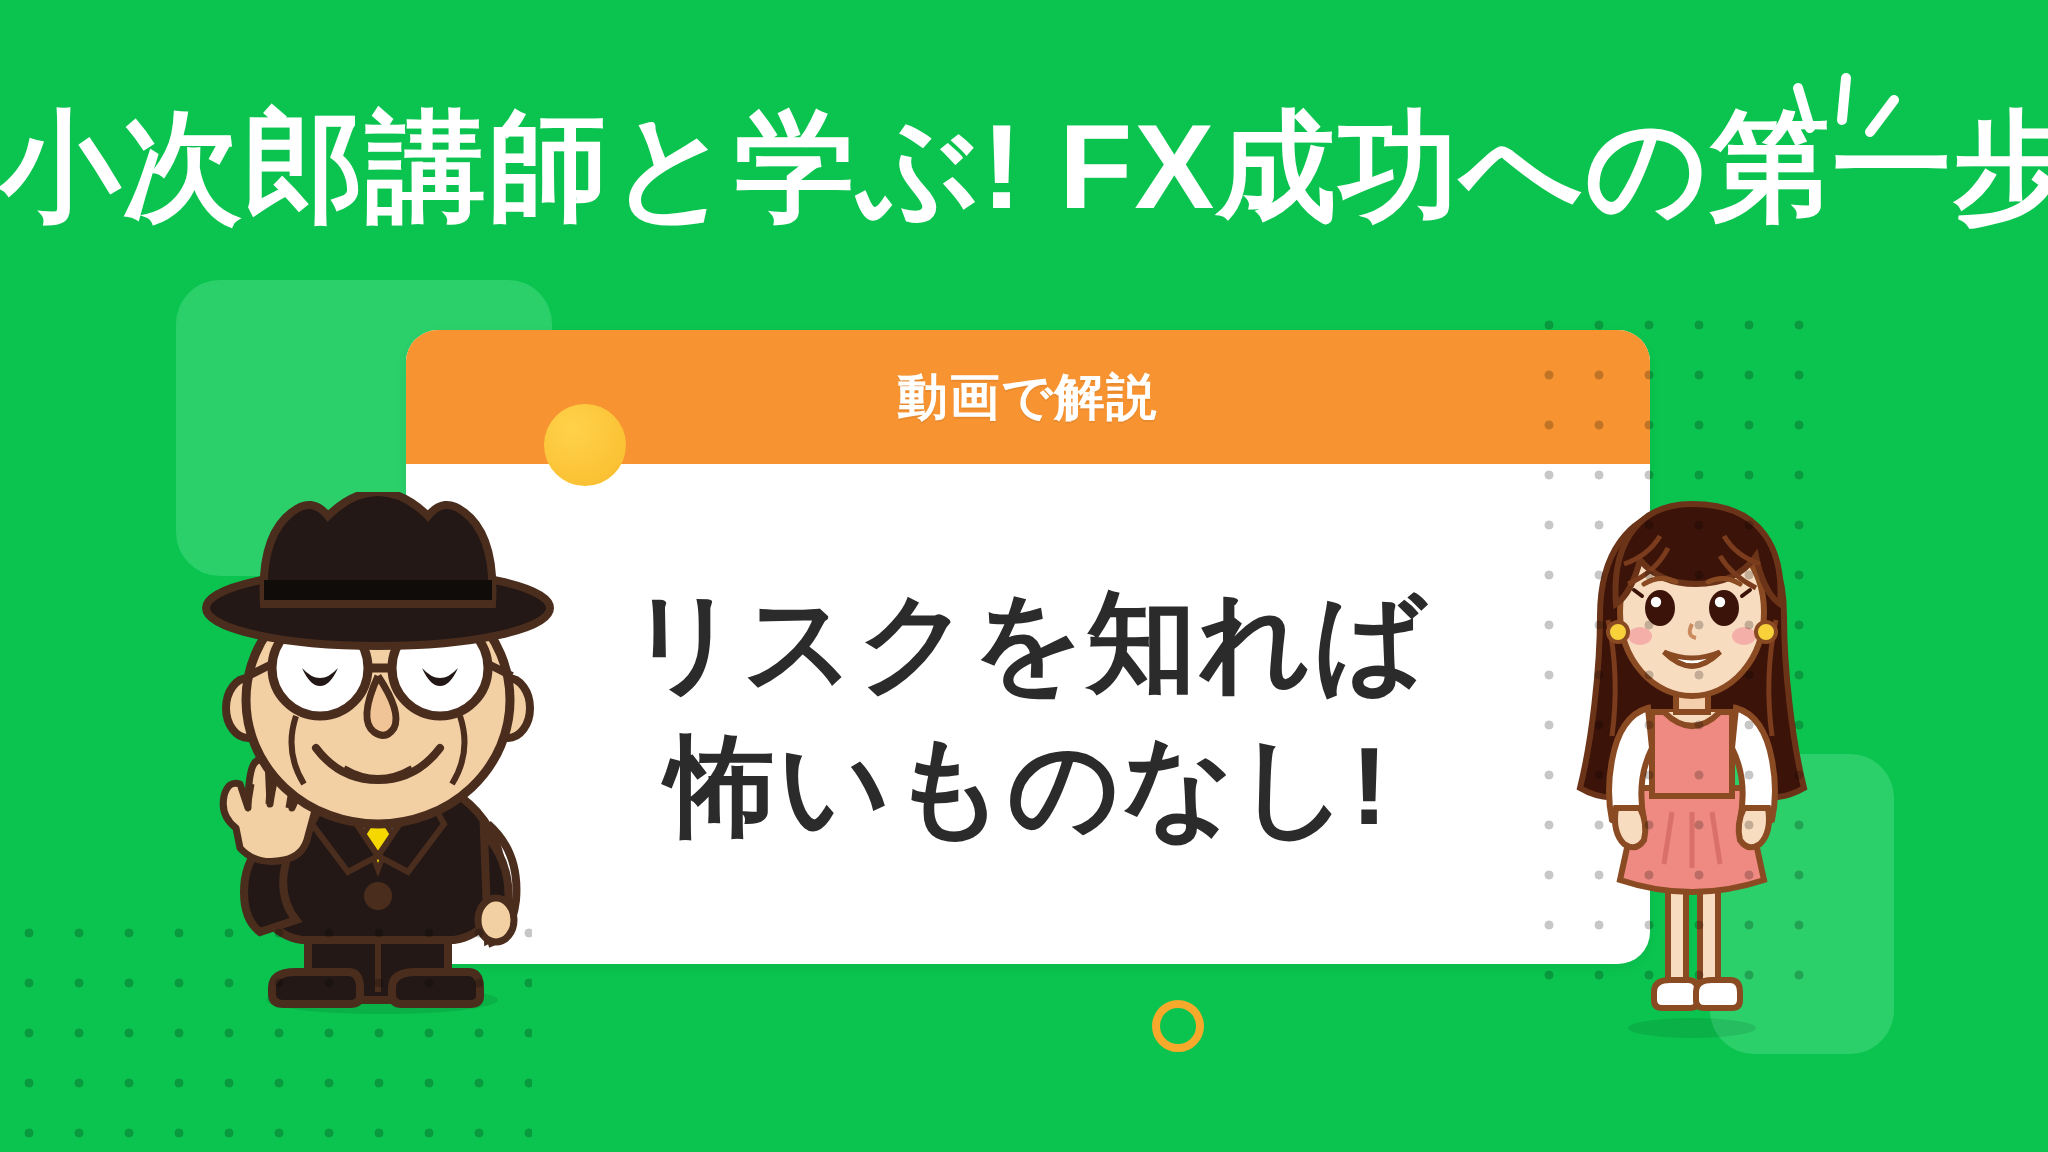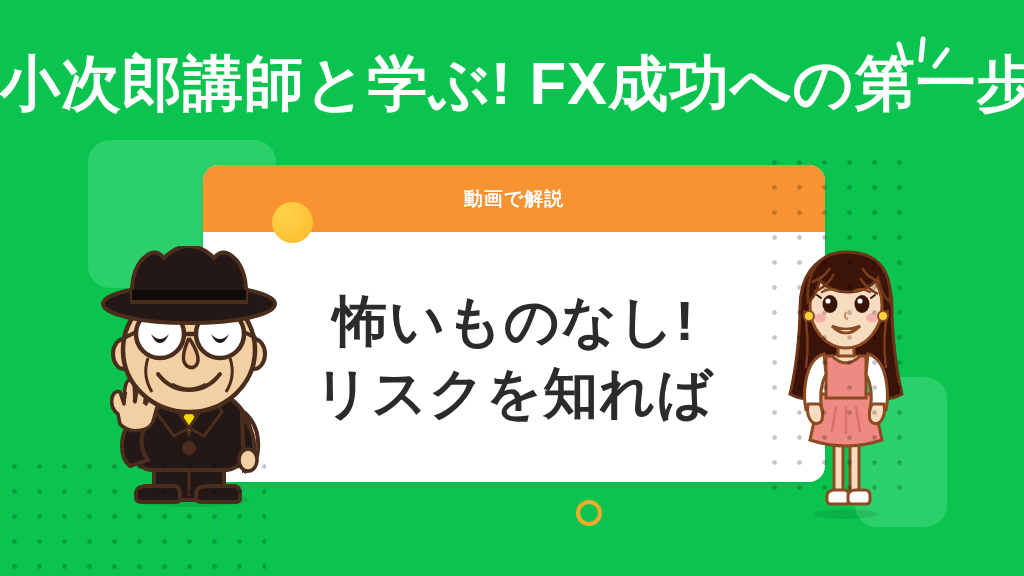--- a/index.html
+++ b/index.html
@@ -40,7 +40,7 @@
     display:flex; align-items:center; justify-content:center;
   }
   #banner-label{
-    color:#fff; font-size:19px; font-weight:bold;
+    color:#fff; font-size:25px; font-weight:bold;
     letter-spacing:1px;
     text-shadow:0 1px 0 rgba(0,0,0,.06);
   }

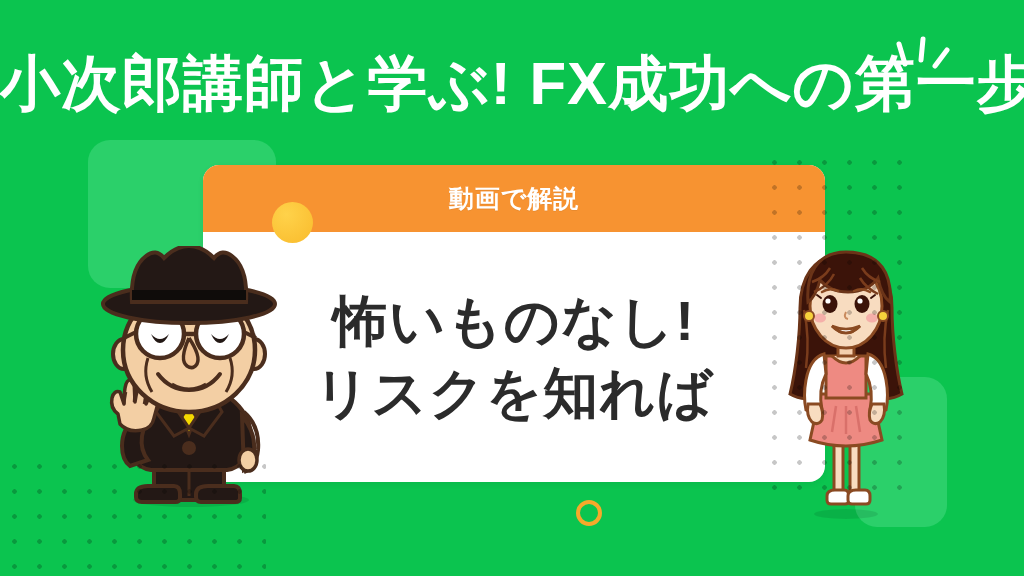--- a/index.html
+++ b/index.html
@@ -107,8 +107,8 @@
       <span id="banner-label">動画で解説</span>
     </div>
     <div id="card-body">
+      <div class="head-line">リスクを知れば</div>
       <div class="head-line">怖いものなし!</div>
-      <div class="head-line">リスクを知れば</div>
     </div>
   </div>
 

